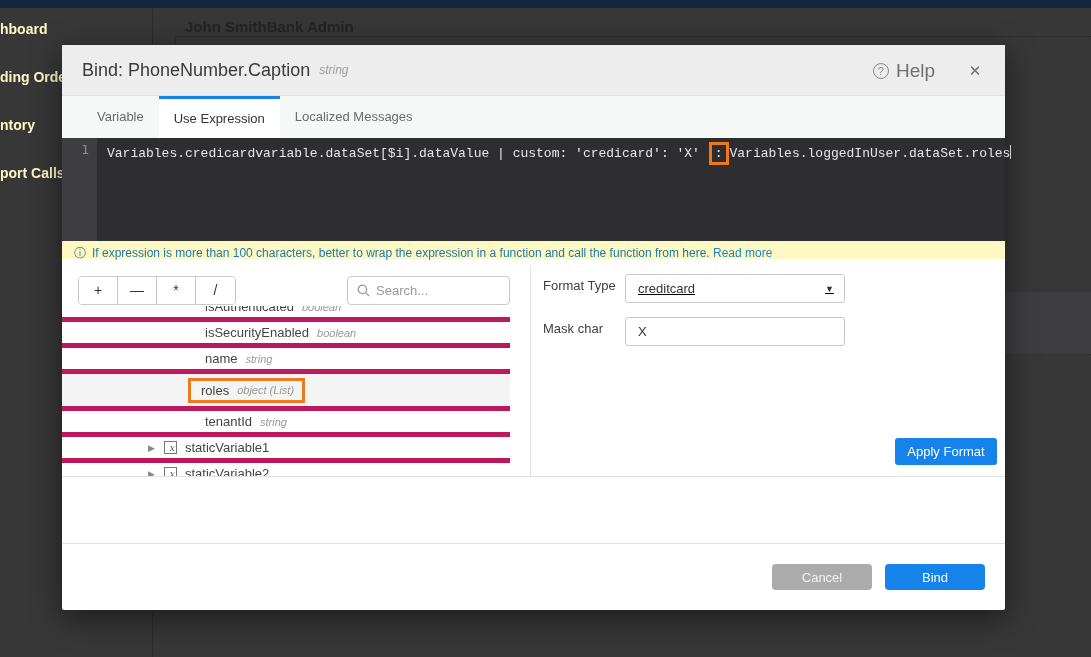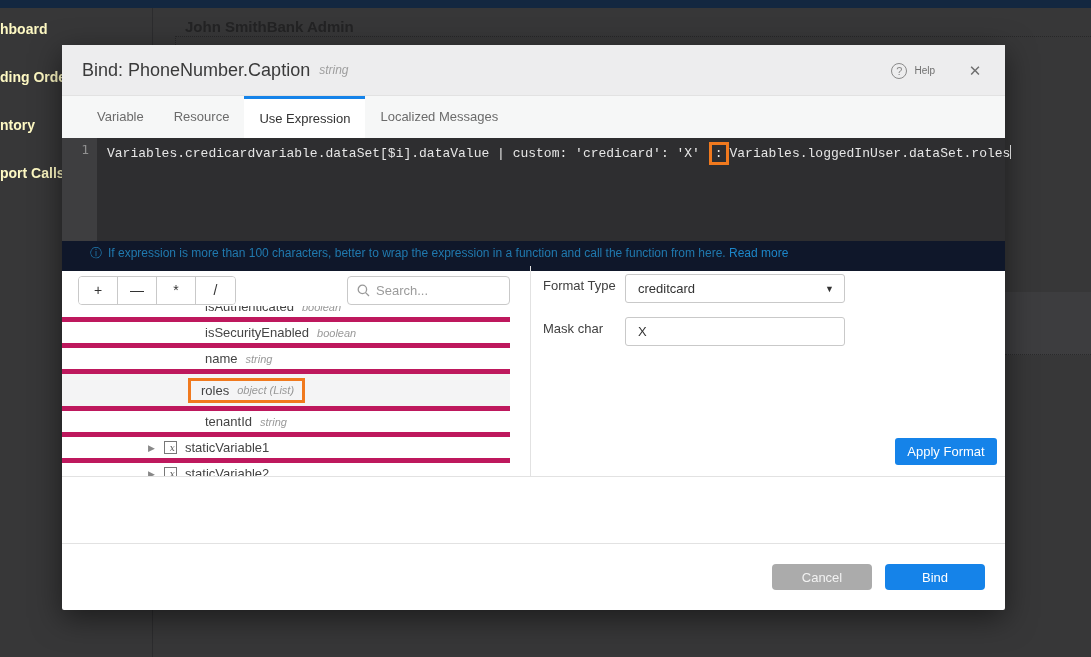--- a/index.html
+++ b/index.html
@@ -39,7 +39,7 @@
     color:#8a8a8a; font-size:11px; display:inline-flex; align-items:center; justify-content:center;
     margin-right:7px;
   }
-  #help-label { font-size:10px; color:#6f6f6f; }
+  #help-label { font-size:19px; color:#6f6f6f; }
   #close-btn {
     position:absolute; right:18px; top:0; height:51px; width:24px;
     display:flex; align-items:center; justify-content:center;

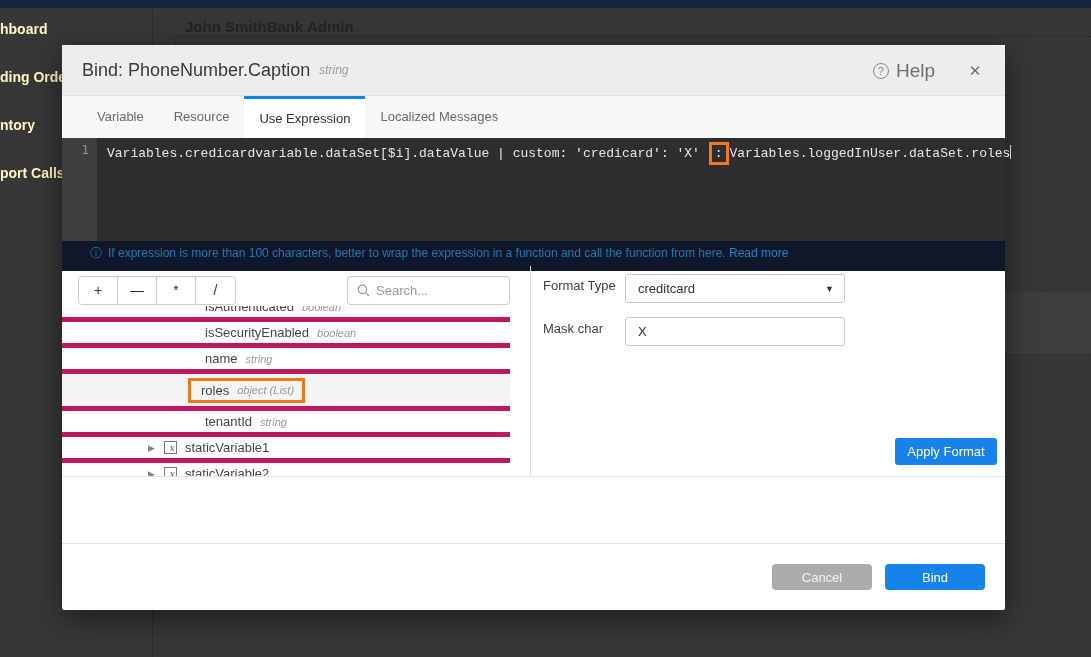--- a/index.html
+++ b/index.html
@@ -200,7 +200,6 @@
 
   <div id="tabbar" class="abs">
     <div class="tab">Variable</div>
-    <div class="tab">Resource</div>
     <div class="tab active">Use Expression</div>
     <div class="tab">Localized Messages</div>
   </div>

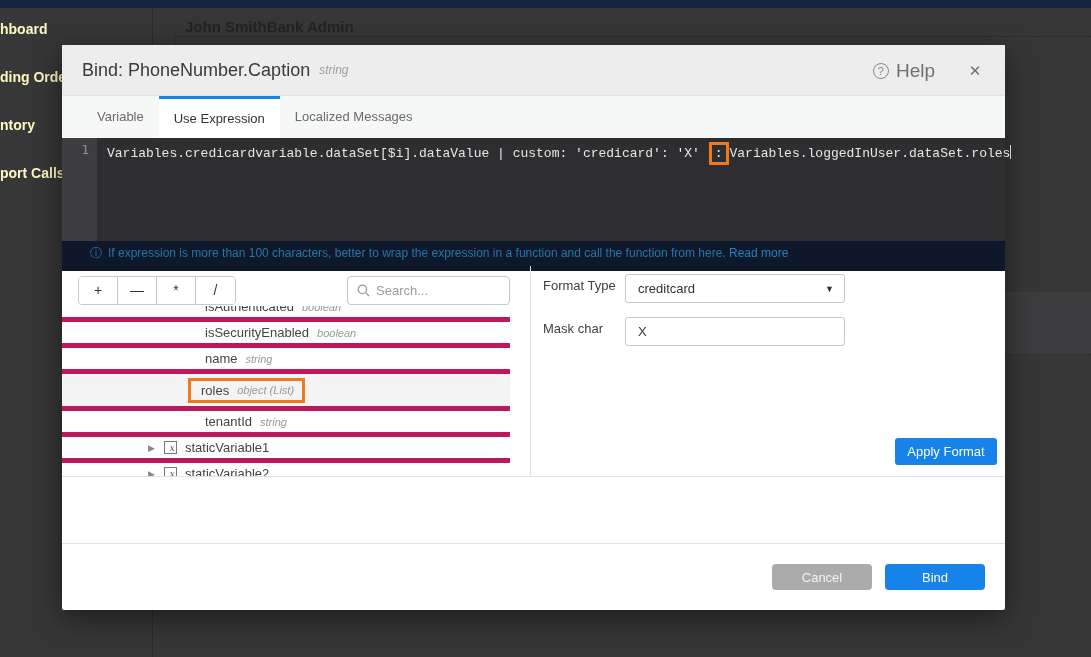--- a/index.html
+++ b/index.html
@@ -80,8 +80,8 @@
 
   
   #info-banner {
-    left:0; top:196px; width:943px; height:30px; background:#0f172a;
-    font-size:12px; color:#2079ae; line-height:25px; padding-left:28px; white-space:nowrap;
+    left:0; top:196px; width:943px; height:18px; background:#fef9c3;
+    font-size:12px; color:#2079ae; line-height:25px; padding-left:12px; white-space:nowrap;
   }
   #info-icon { margin-right:6px; font-size:12px; }
   #info-link { color:#1d86c8; cursor:pointer; }

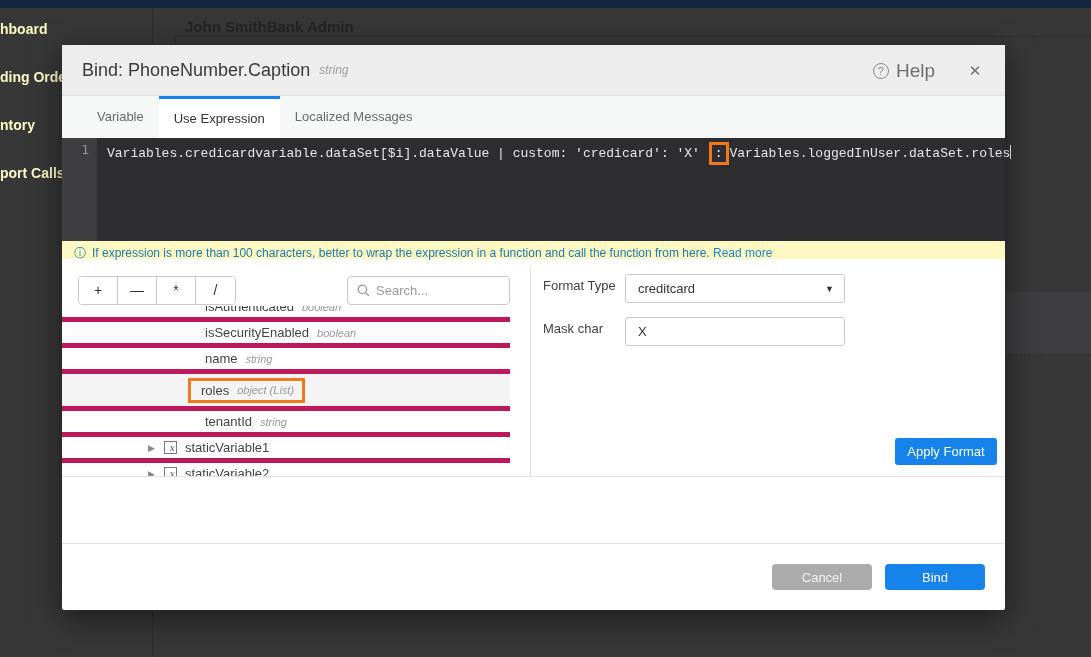--- a/index.html
+++ b/index.html
@@ -145,7 +145,7 @@
   #format-type-select {
     left:563px; top:229px; width:220px; height:29px;
     border:1px solid #c9c9c9; border-radius:3px; background:#fff;
-    display:flex; align-items:center; padding-left:12px; cursor:pointer;
+    display:flex; align-items:center; padding-left:12px; cursor:pointer;text-decoration:underline;
   }
   #format-type-value { font-size:13px; color:#333; flex:1; }
   #select-caret { font-size:9px; color:#333; margin-right:10px; }

